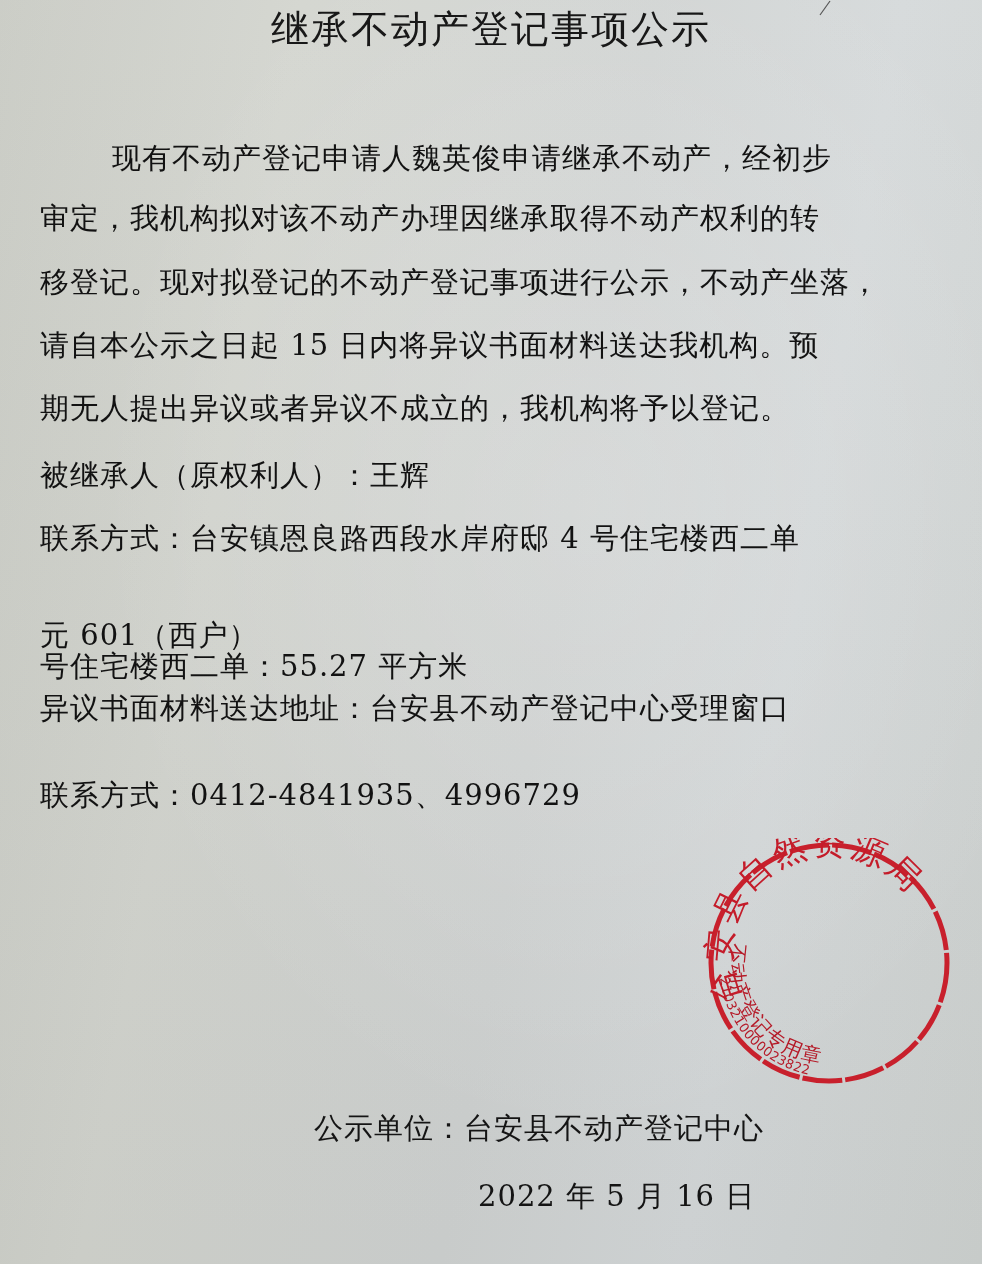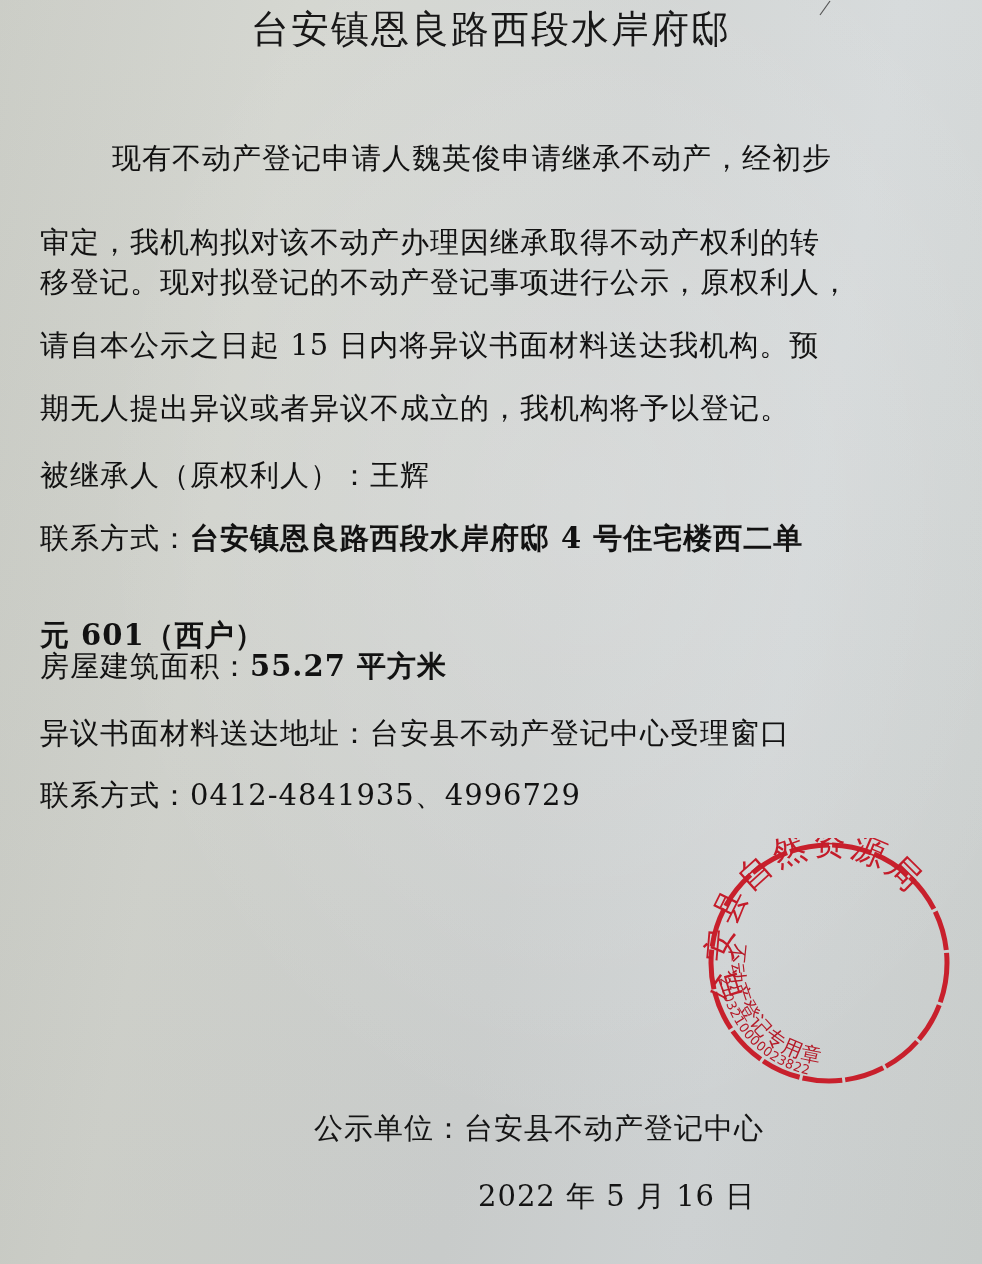--- a/index.html
+++ b/index.html
@@ -75,7 +75,7 @@
   <line x1="2" y1="15" x2="12" y2="1" stroke="#555" stroke-width="1.2"></line>
 </svg>
 
-<div class="title">台安镇恩良路西段水岸府邸</div>
+<div class="title">继承不动产登记事项公示</div>
 
 <div class="line indent" style="top:138px;">现有不动产登记申请人魏英俊申请继承不动产，经初步</div>
 <div class="line" style="top:198px;margin-top:24px;">审定，我机构拟对该不动产办理因继承取得不动产权利的转</div>

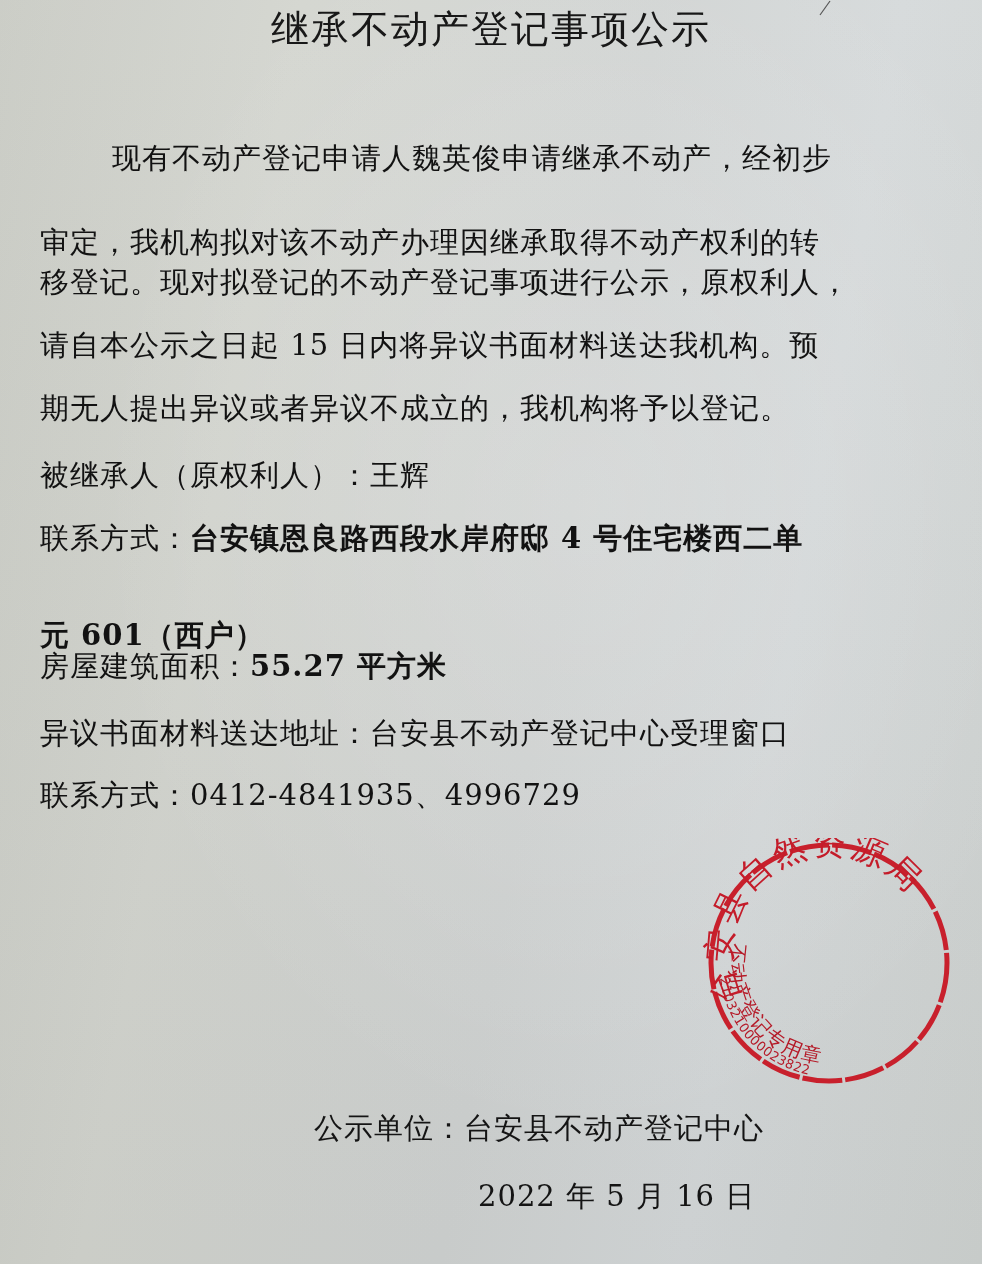--- a/index.html
+++ b/index.html
@@ -78,7 +78,7 @@
 <div class="title">继承不动产登记事项公示</div>
 
 <div class="line indent" style="top:138px;">现有不动产登记申请人魏英俊申请继承不动产，经初步</div>
-<div class="line" style="top:198px;margin-top:24px;">审定，我机构拟对该不动产办理因继承取得不动产权利的转</div>
+<div class="line" style="top:198px;">审定，我机构拟对该不动产办理因继承取得不动产权利的转</div>
 <div class="line" style="top:262px;">移登记。现对拟登记的不动产登记事项进行公示，原权利人，</div>
 <div class="line" style="top:325px;">请自本公示之日起 15 日内将异议书面材料送达我机构。预</div>
 <div class="line" style="top:388px;">期无人提出异议或者异议不成立的，我机构将予以登记。</div>

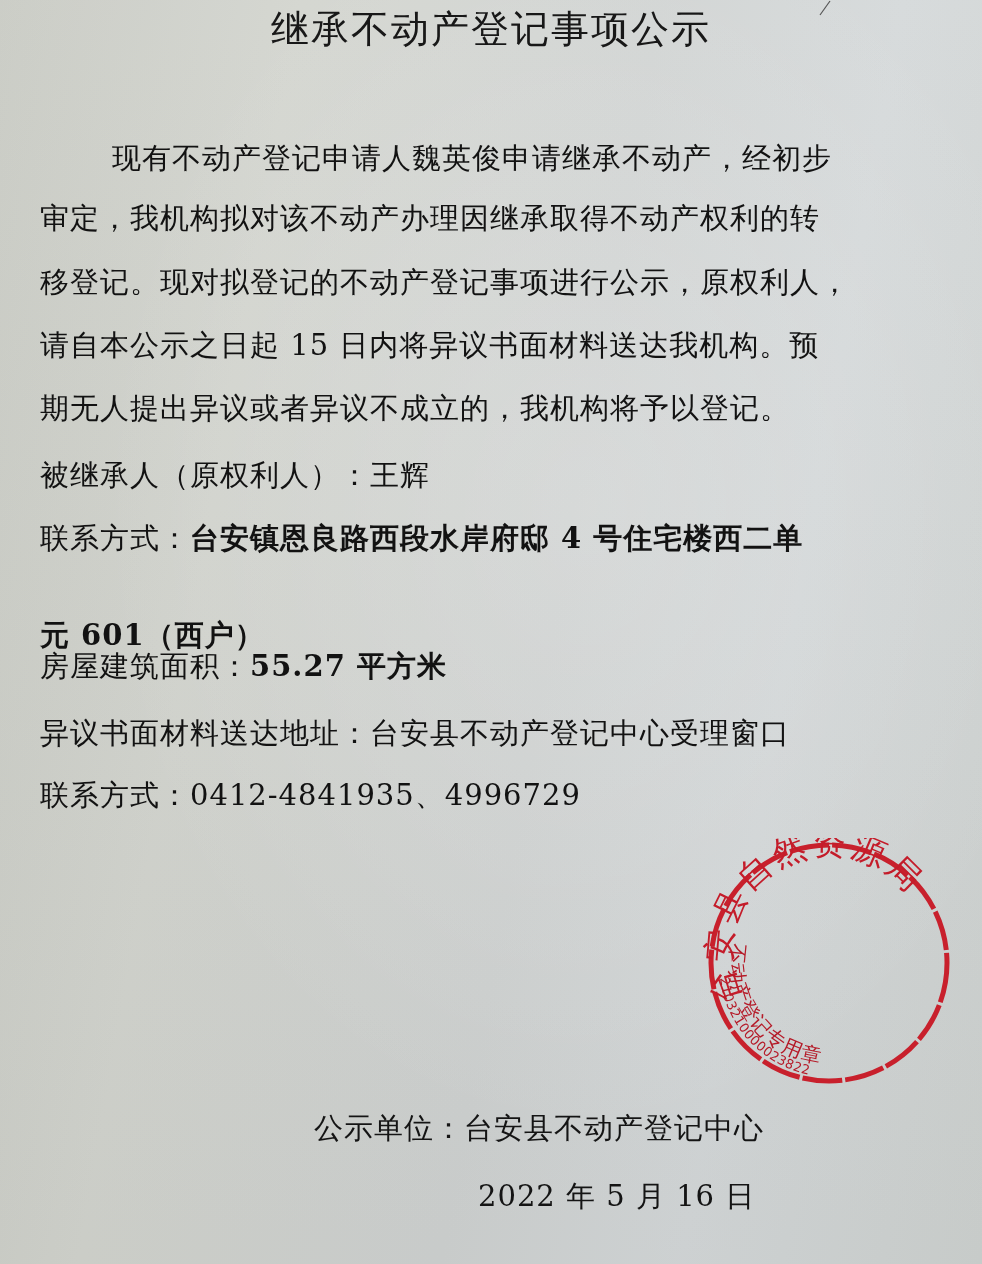--- a/index.html
+++ b/index.html
@@ -79,7 +79,7 @@
 
 <div class="line indent" style="top:138px;">现有不动产登记申请人魏英俊申请继承不动产，经初步</div>
 <div class="line" style="top:198px;">审定，我机构拟对该不动产办理因继承取得不动产权利的转</div>
-<div class="line" style="top:262px;">移登记。现对拟登记的不动产登记事项进行公示，原权利人，</div>
+<div class="line" style="top:262px;">移登记。现对拟登记的不动产登记事项进行公示，不动产坐落，</div>
 <div class="line" style="top:325px;">请自本公示之日起 15 日内将异议书面材料送达我机构。预</div>
 <div class="line" style="top:388px;">期无人提出异议或者异议不成立的，我机构将予以登记。</div>
 

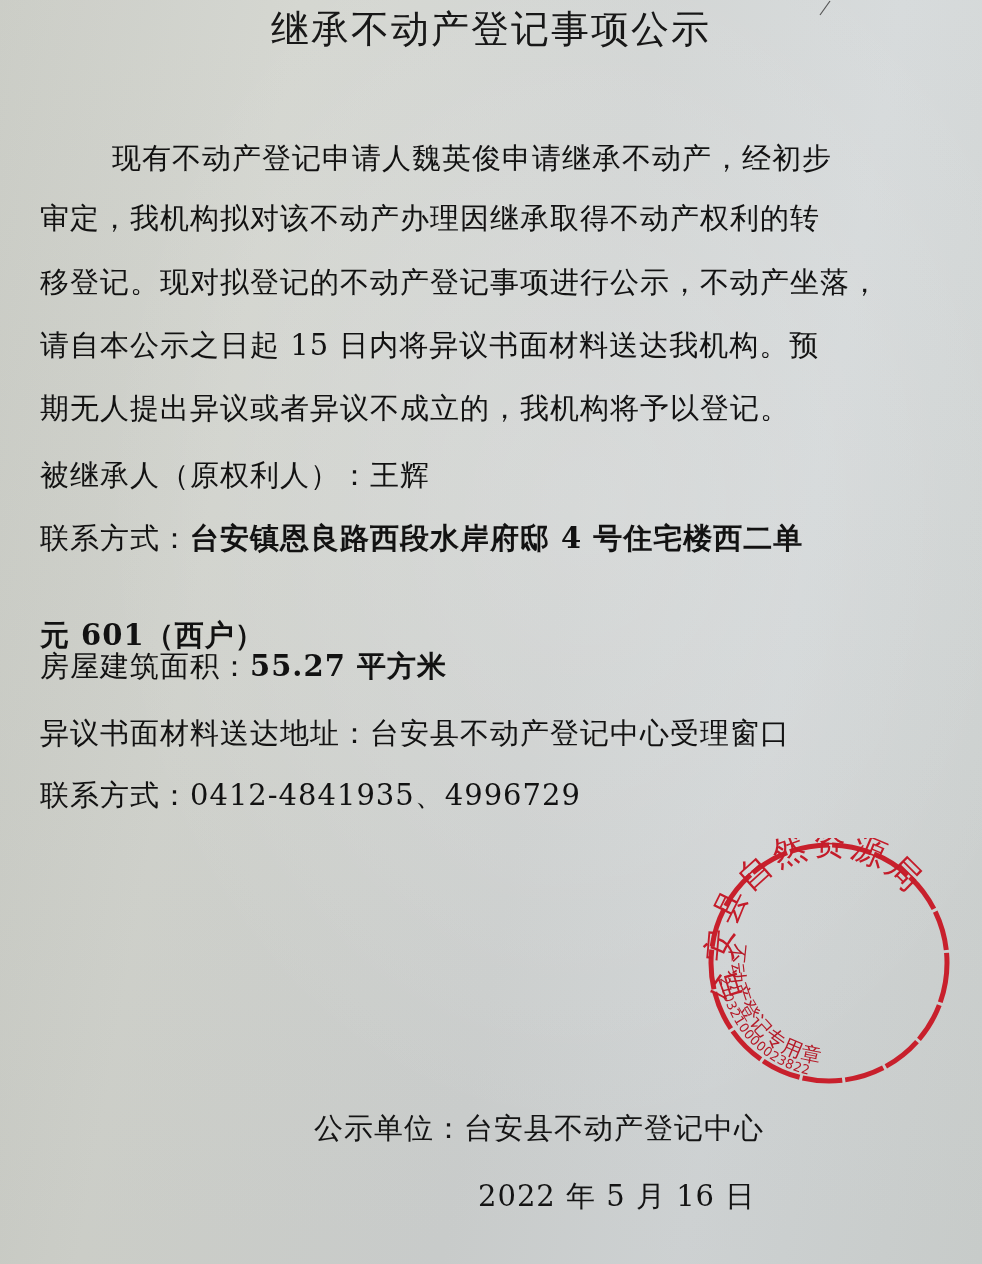--- a/index.html
+++ b/index.html
@@ -43,7 +43,7 @@
       color: #121212;
     }
     .indent { left: 112px; }
-    .bold { font-weight: bold; }
+    .bold { font-weight: normal; }
     .footer {
       position: absolute;
       font-size: 29px;

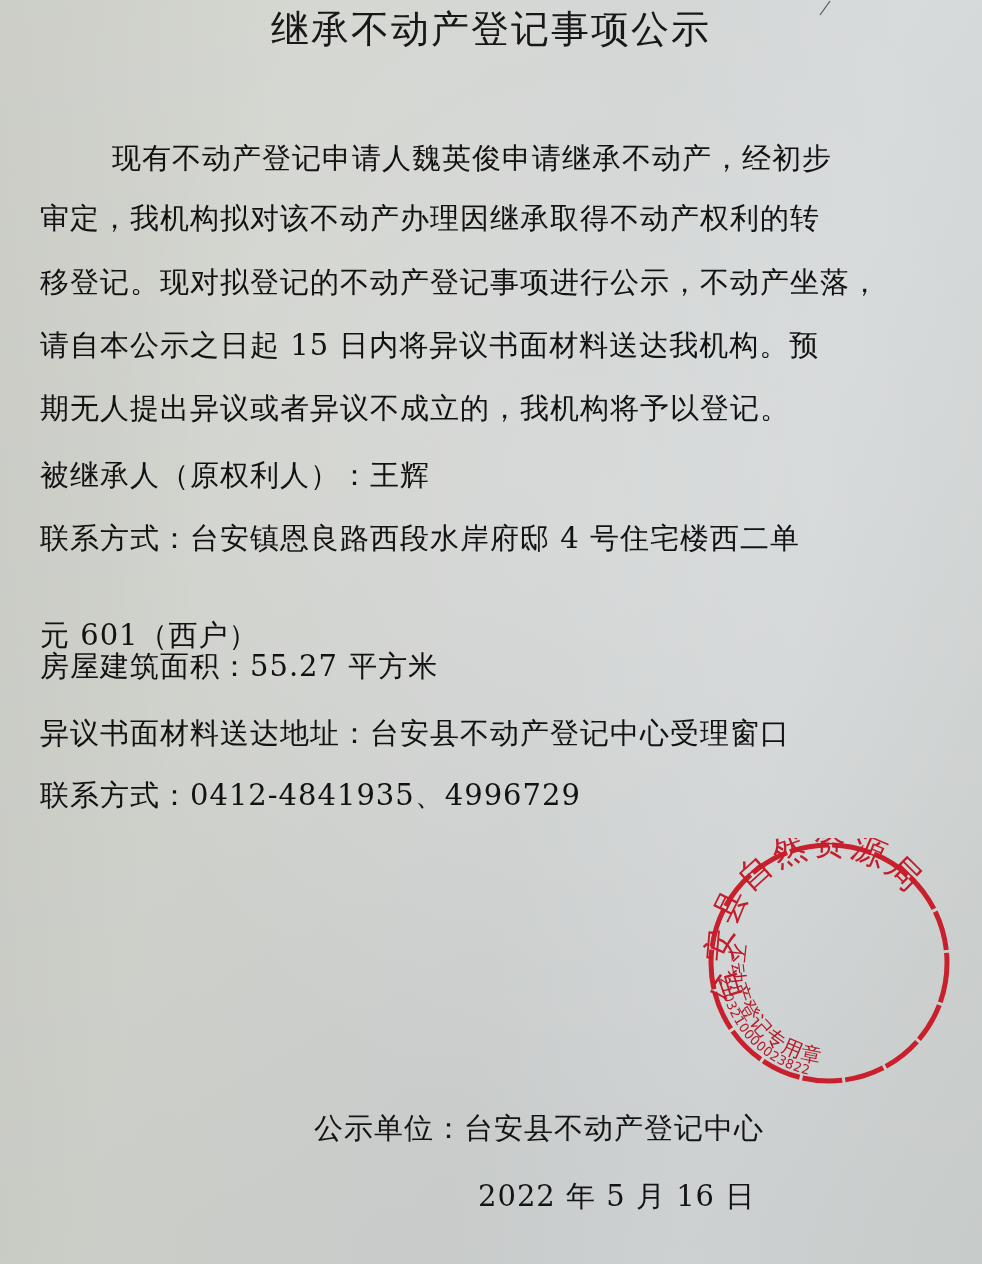--- a/index.html
+++ b/index.html
@@ -93,7 +93,7 @@
 <div class="line bold" style="top:615px;">元 601（西户）</div>
 
 <div class="line" style="top:646px;">
-  <span>房屋建筑面积：</span><span class="bold">55.27 平方米</span>
+  <span>号住宅楼西二单：</span><span class="bold">55.27 平方米</span>
 </div>
 
 <div class="line" style="top:713px;">

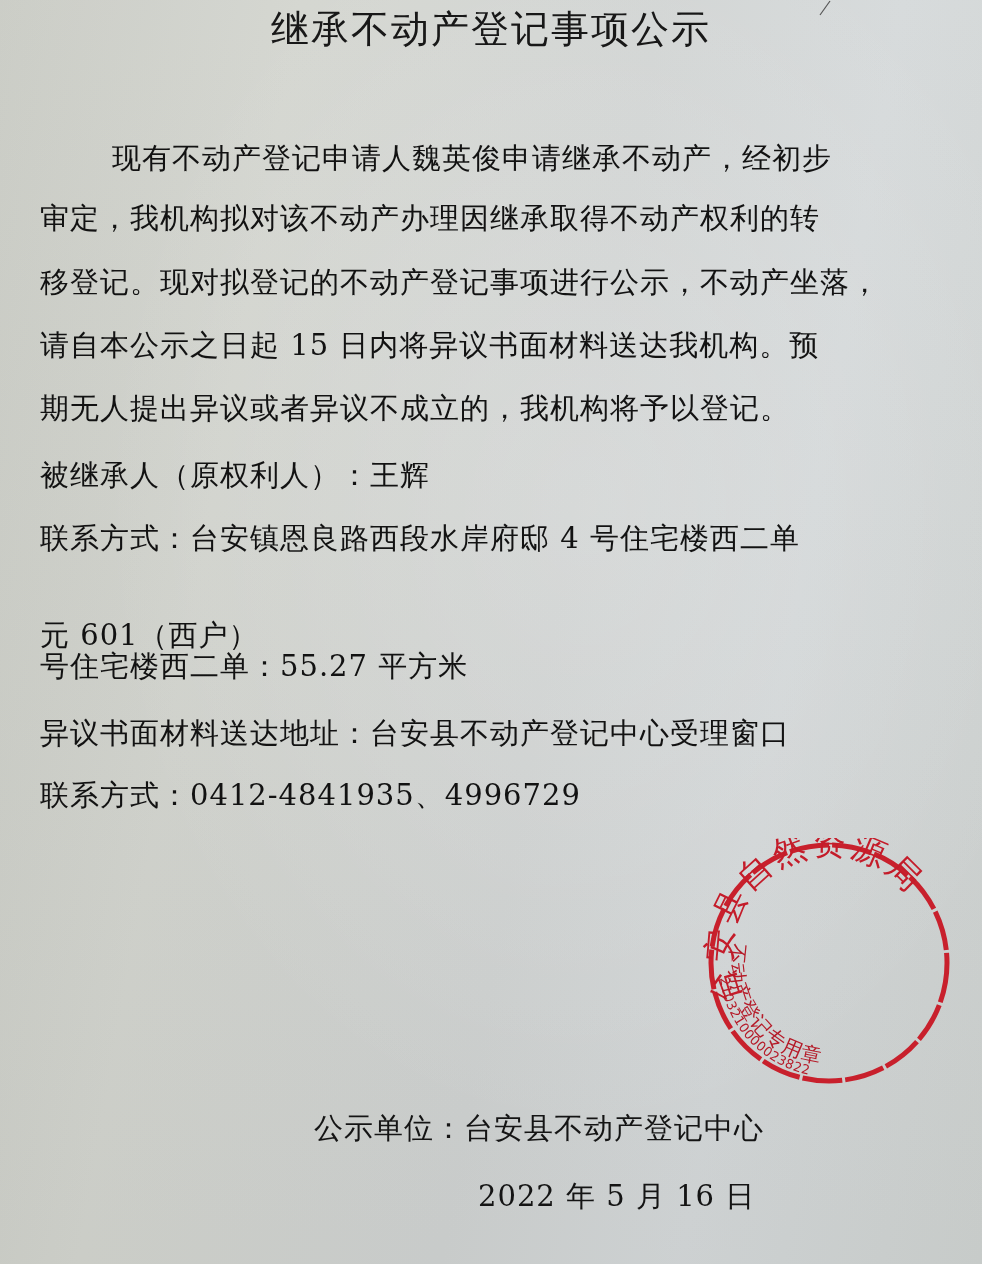--- a/index.html
+++ b/index.html
@@ -96,7 +96,7 @@
   <span>号住宅楼西二单：</span><span class="bold">55.27 平方米</span>
 </div>
 
-<div class="line" style="top:713px;">
+<div class="line" style="top:688px;">
   <span>异议书面材料送达地址：</span><span>台安县不动产登记中心受理窗口</span>
 </div>
 

